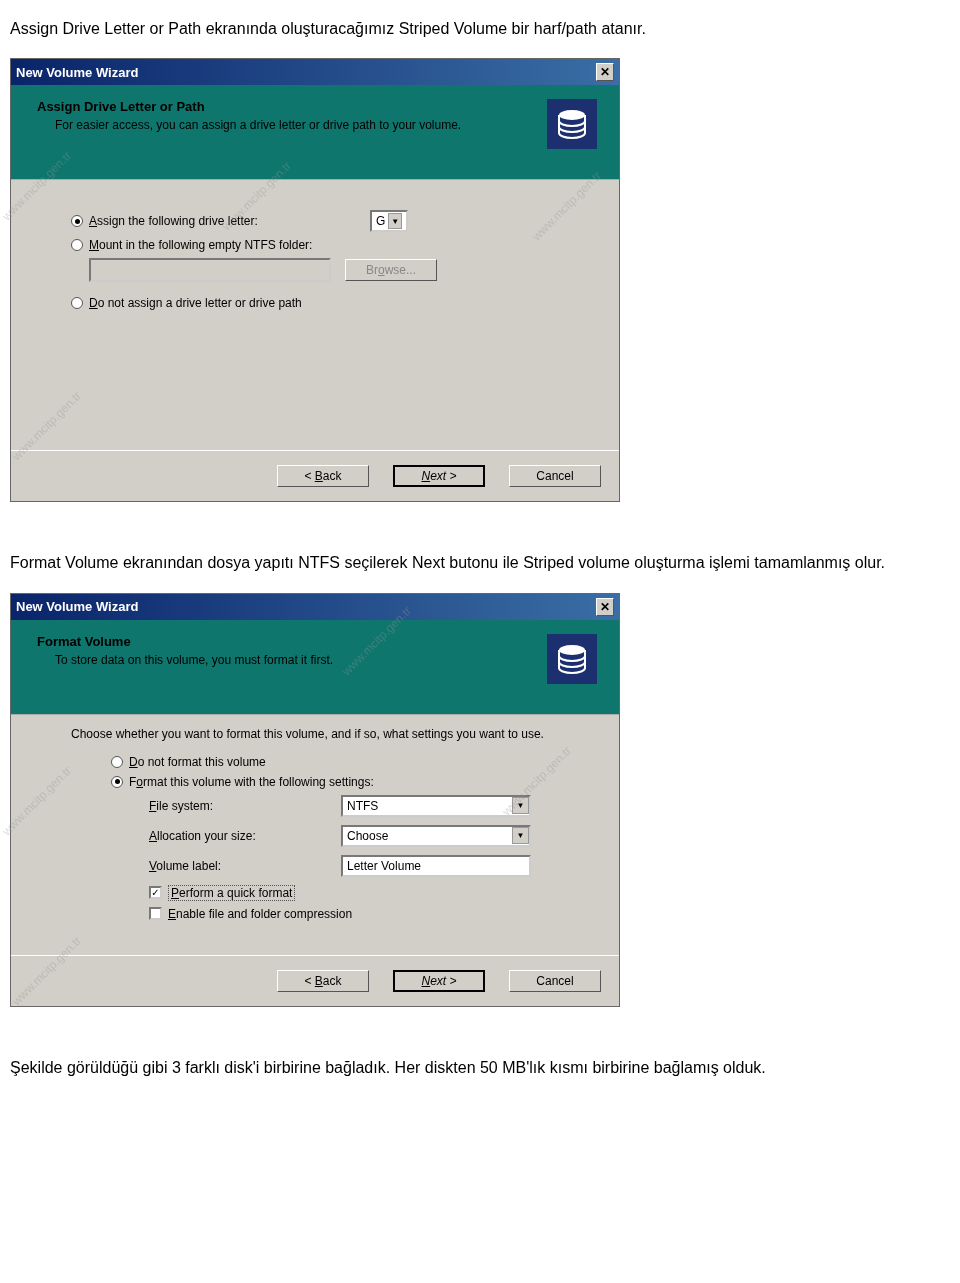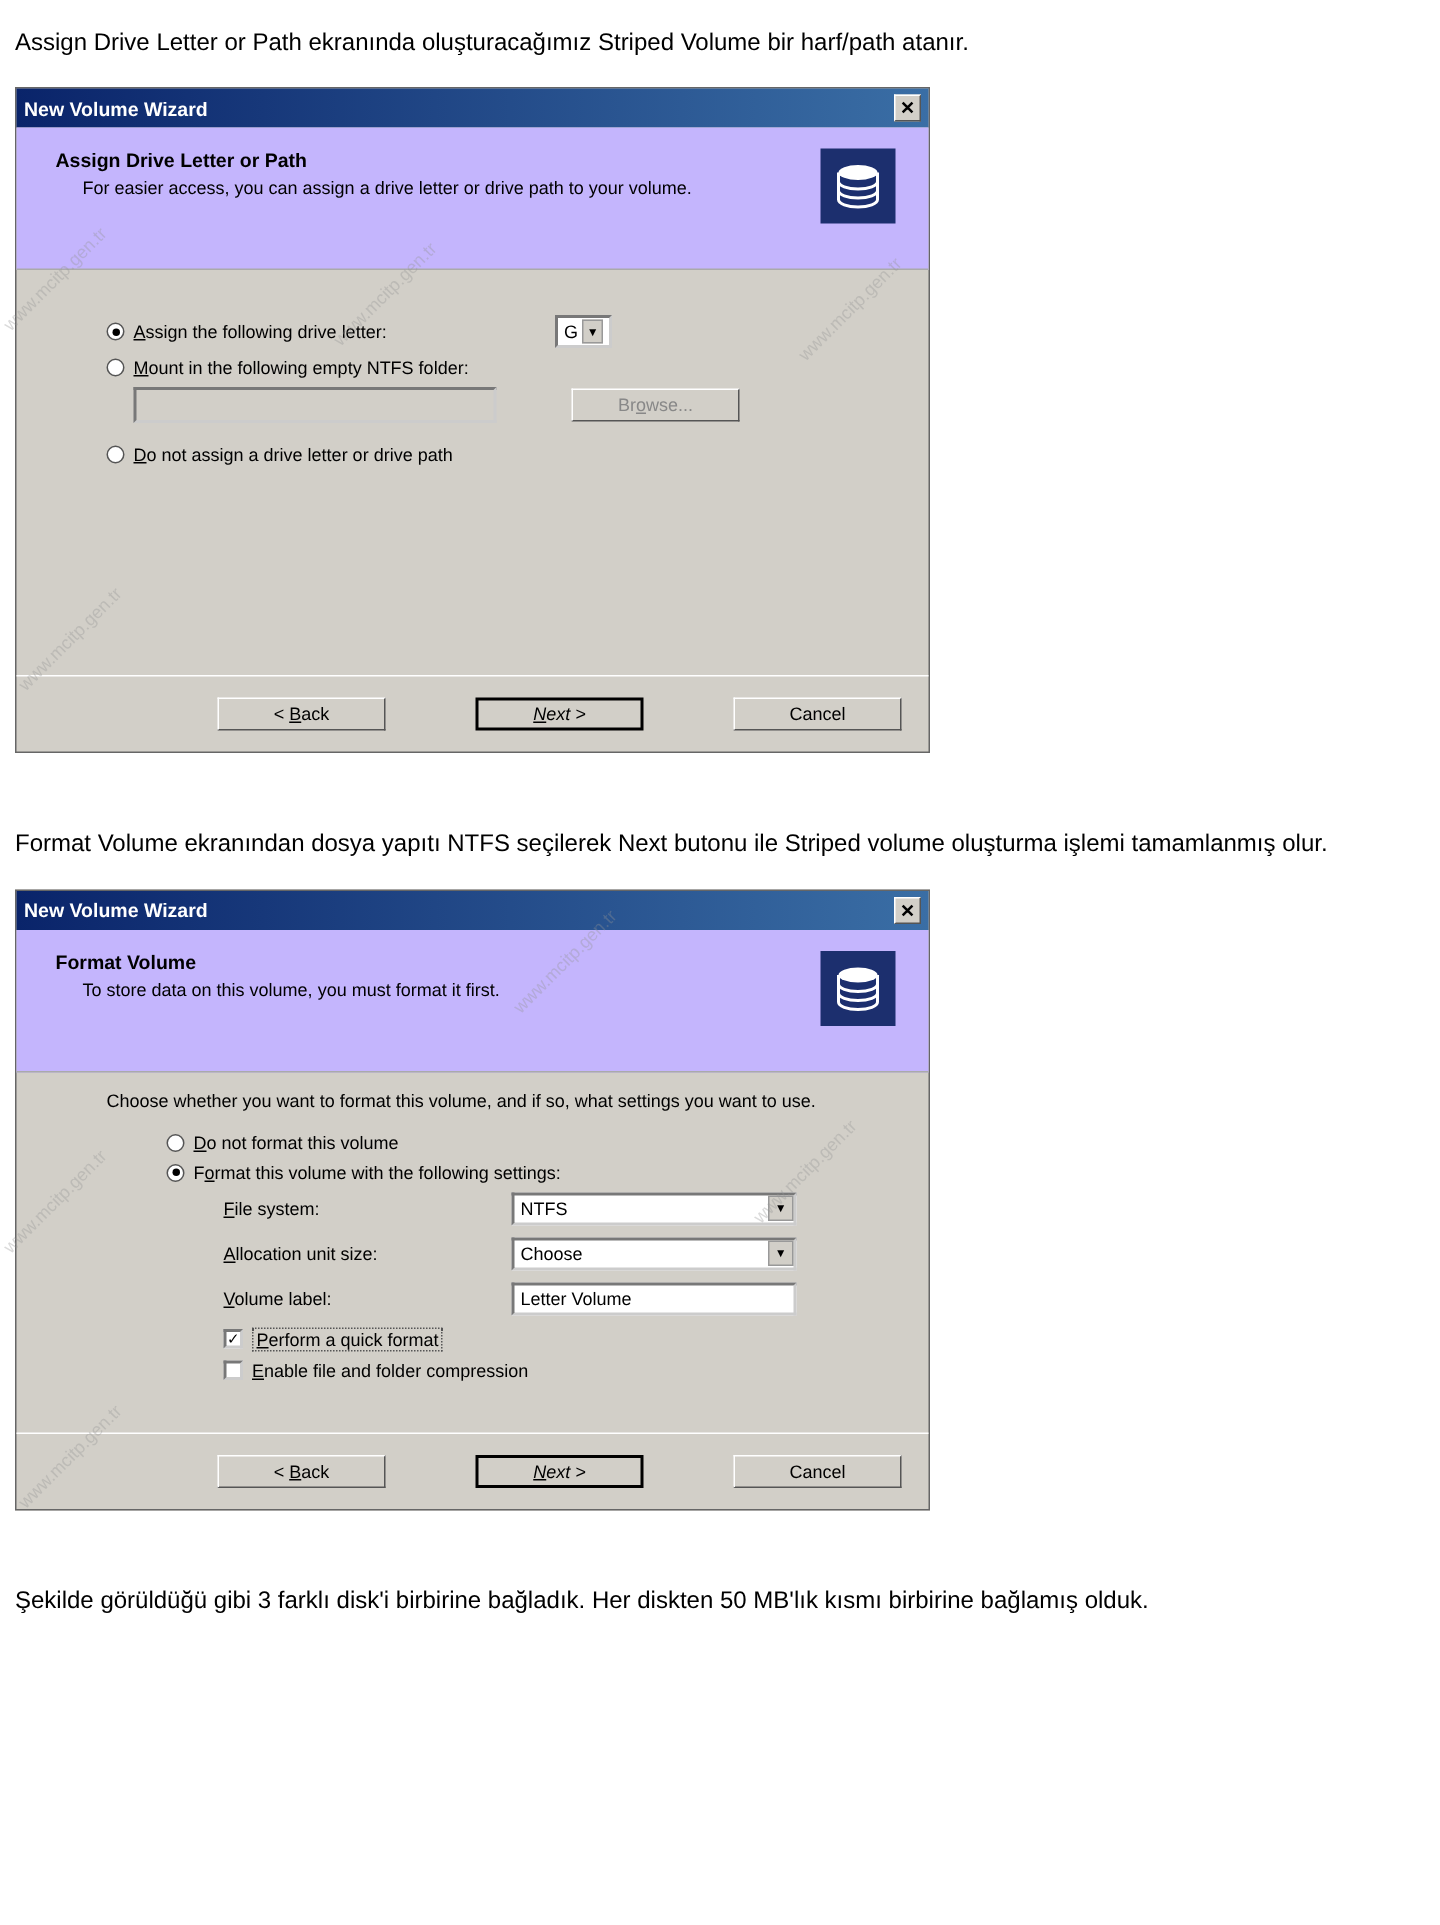--- a/index.html
+++ b/index.html
@@ -50,7 +50,7 @@
       font-weight: bold;
     }
     .header-section {
-      background: #c4b5fd;
+      background: #0f766e;
       padding: 14px 22px 30px 26px;
       display: flex;
       align-items: flex-start;

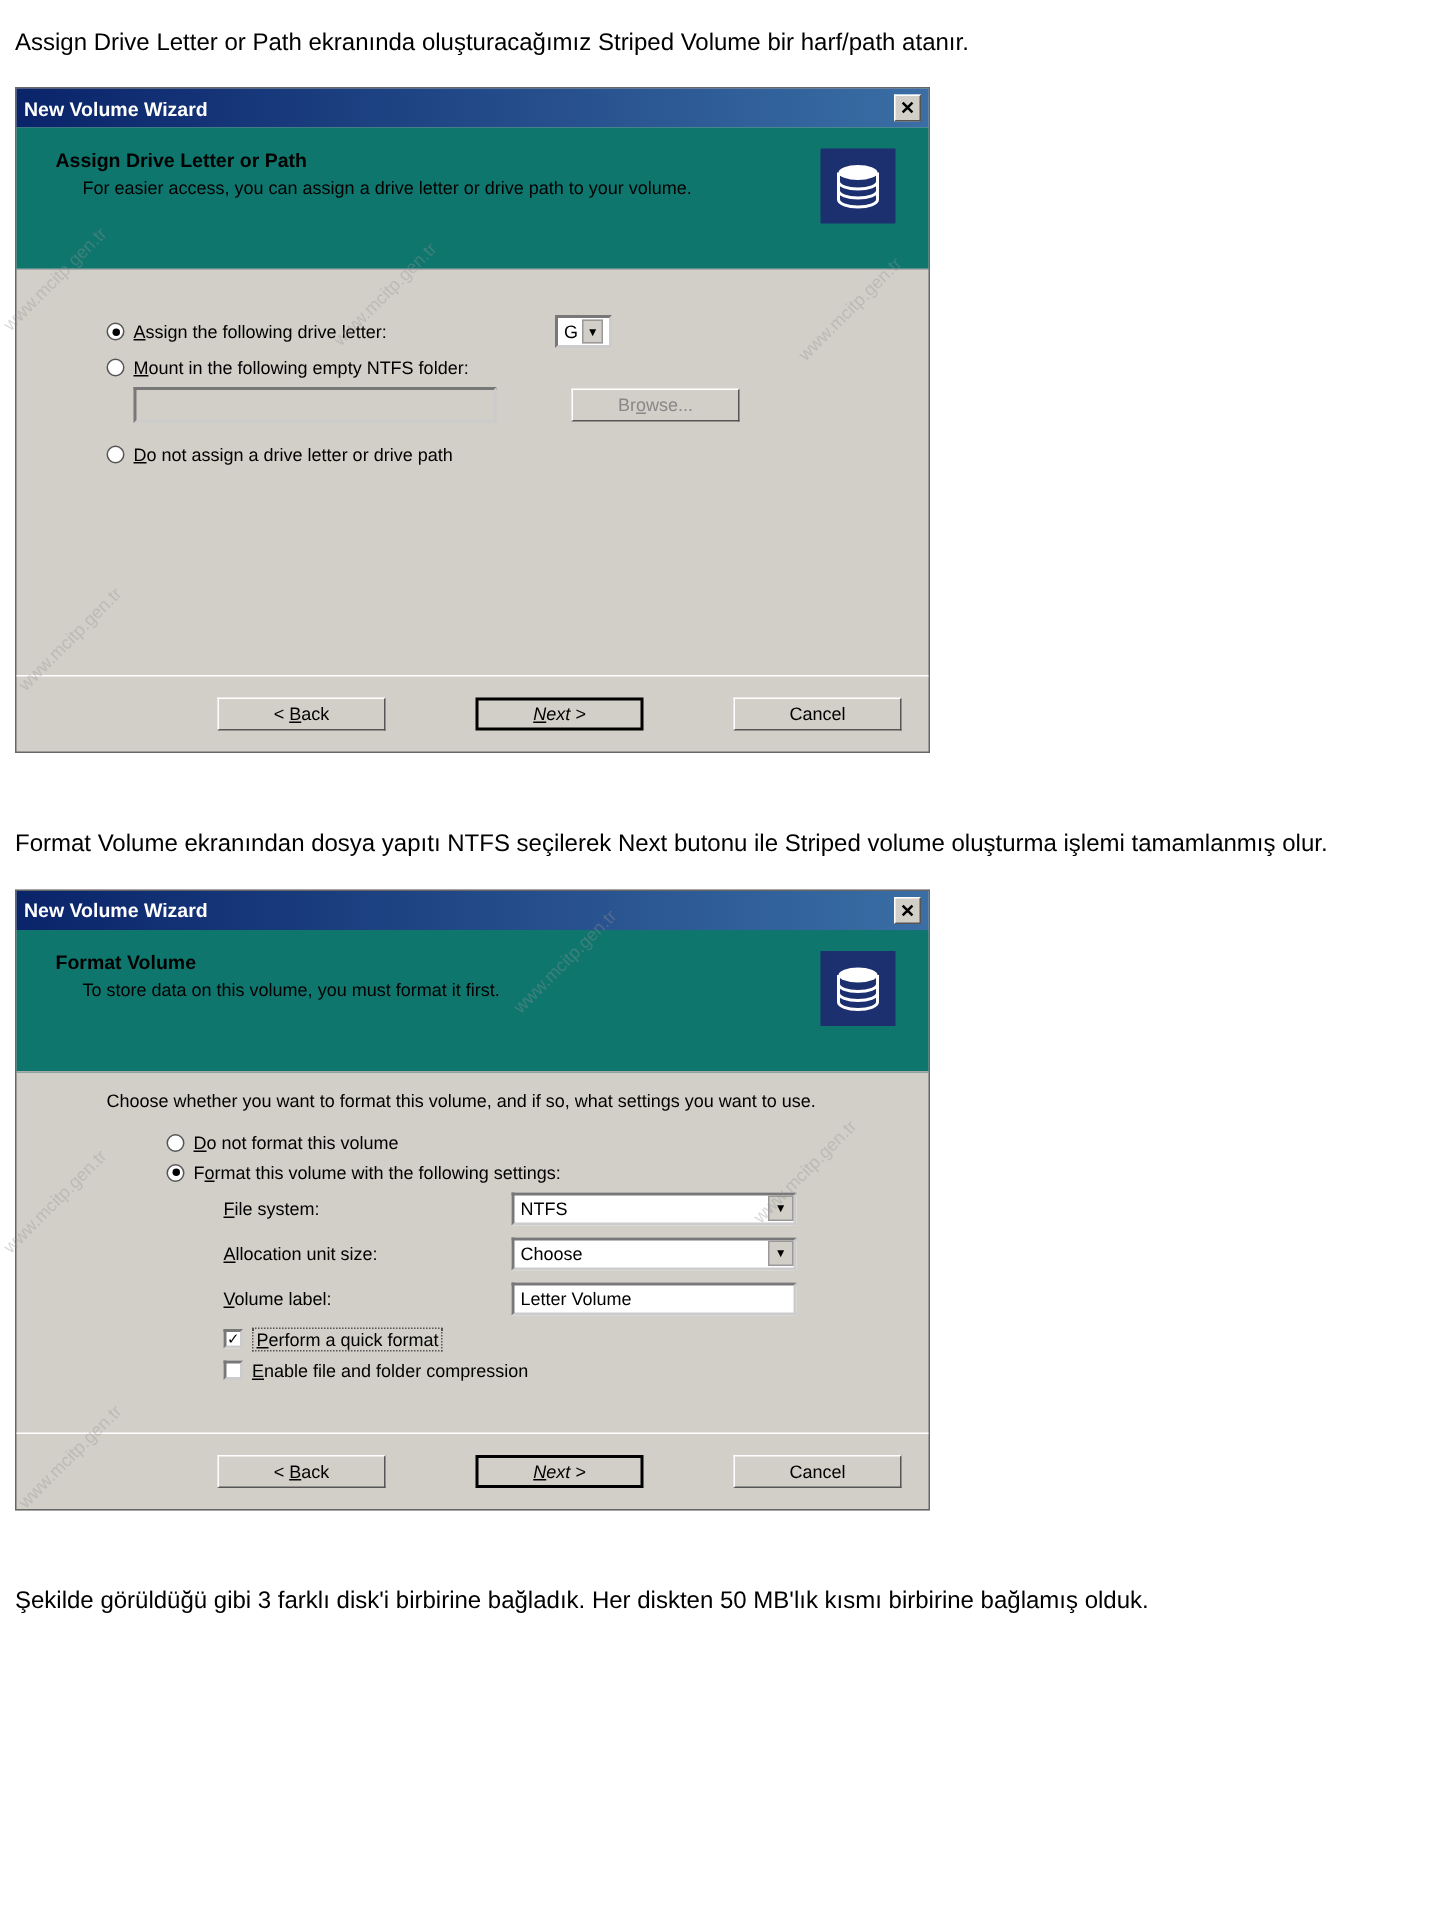--- a/index.html
+++ b/index.html
@@ -156,10 +156,9 @@
       border-right-color: #555;
       border-bottom-color: #555;
       padding: 3px 0;
-      width: 112px;
+      width: 92px;
       text-align: center;
       cursor: default;
-      margin-left: 36px;
     }
     .btn.default-btn {
       border: 2px solid #000;

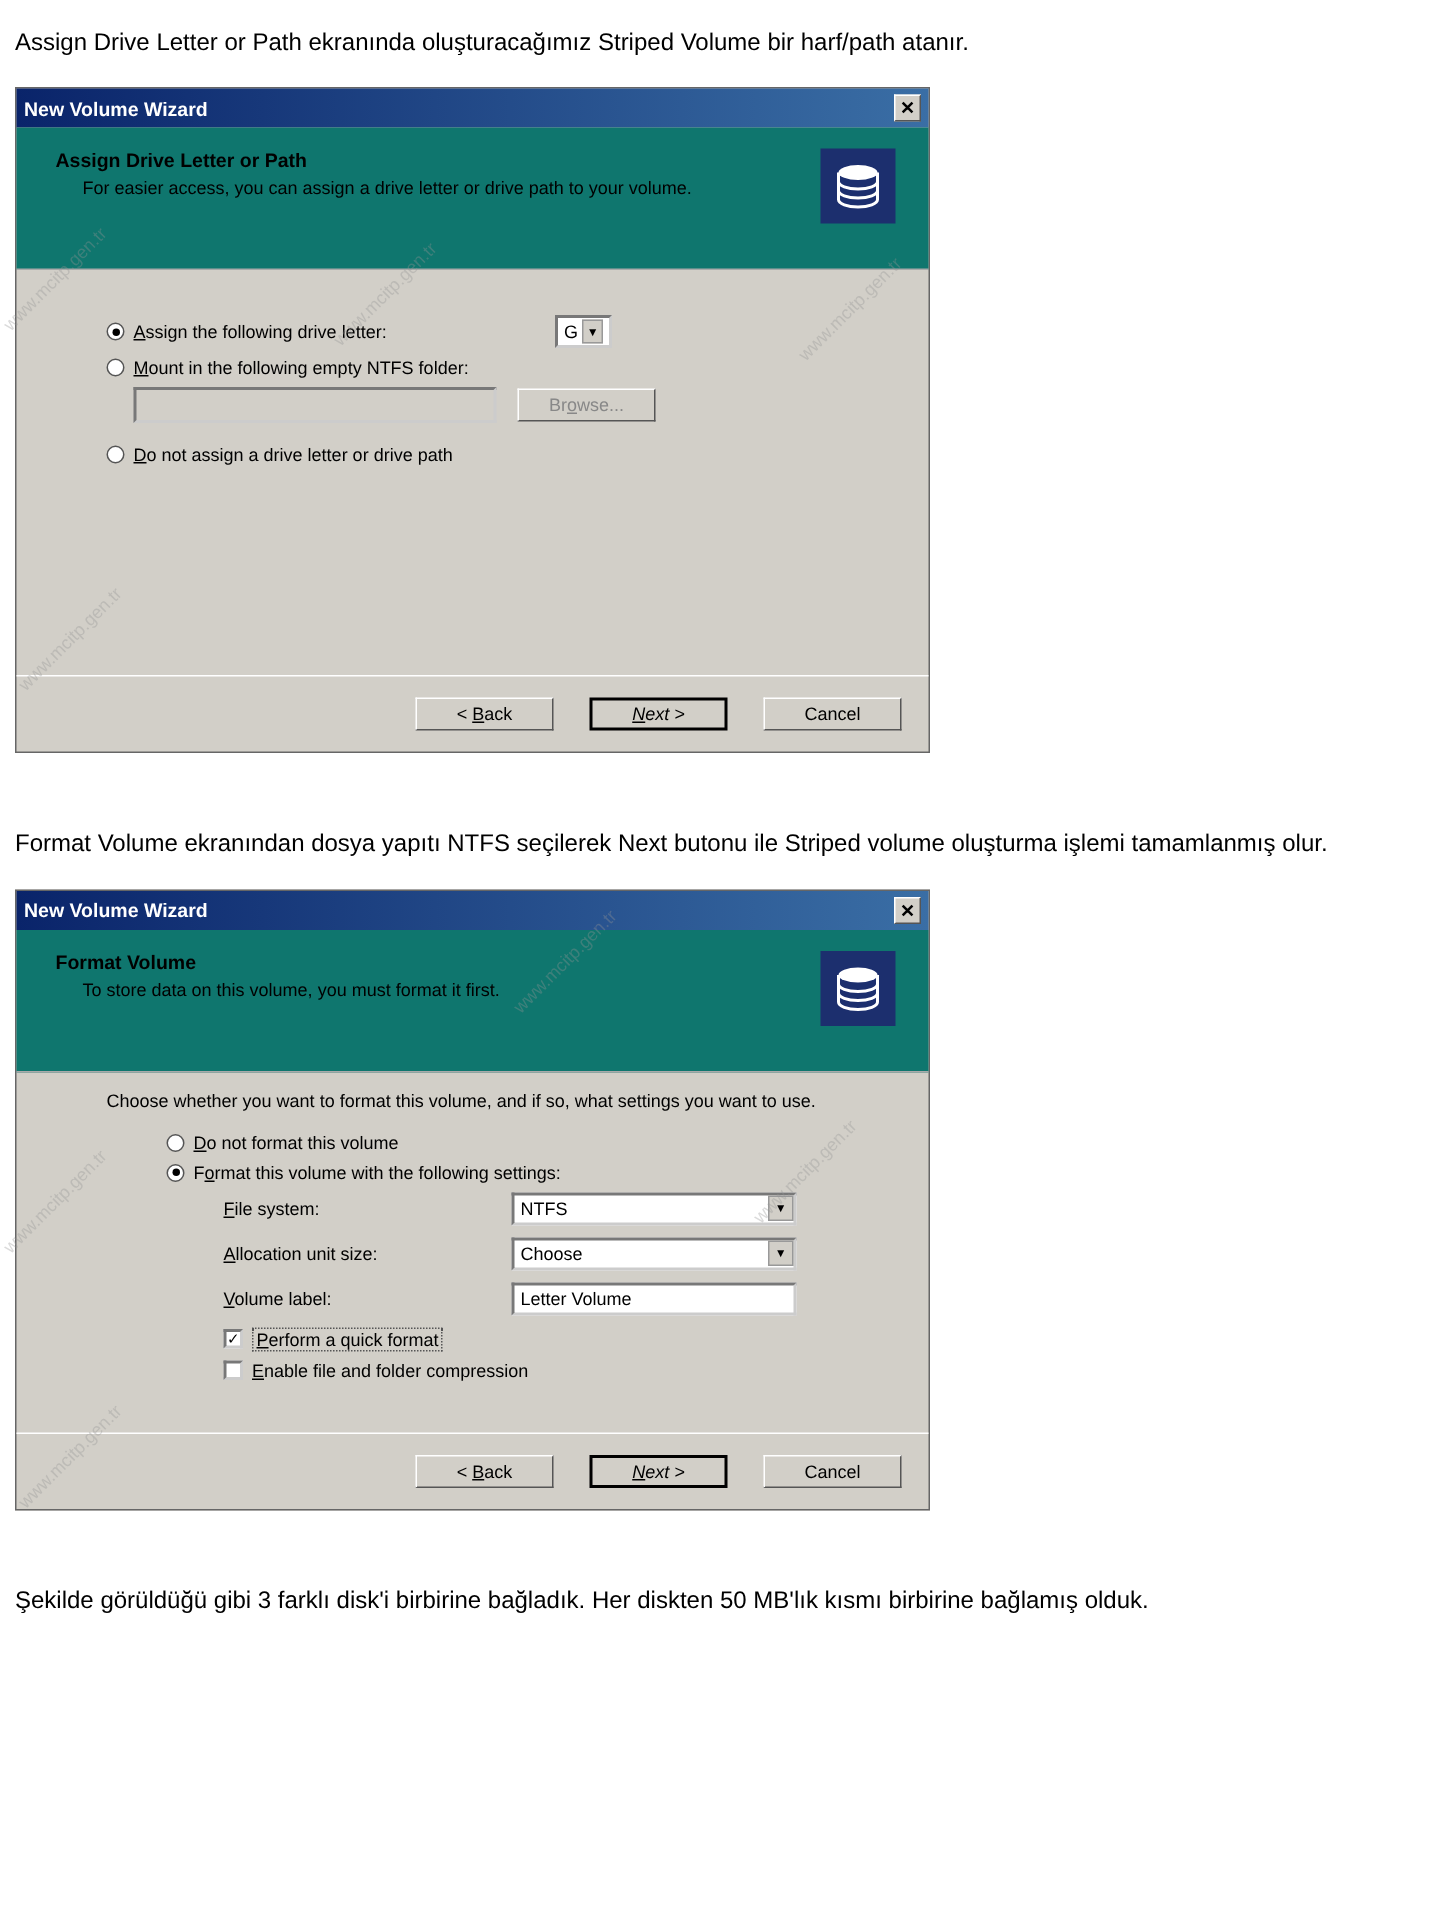--- a/index.html
+++ b/index.html
@@ -340,7 +340,7 @@
           </span>
         </div>
         <div class="setting-row">
-          <span class="setting-label"><span class="underline">A</span><span>llocation unit size:</span></span>
+          <span class="setting-label"><span class="underline">A</span><span>llocation your size:</span></span>
           <span class="dropdown">
             <span>Choose</span>
             <span class="dd-arrow">▼</span>

